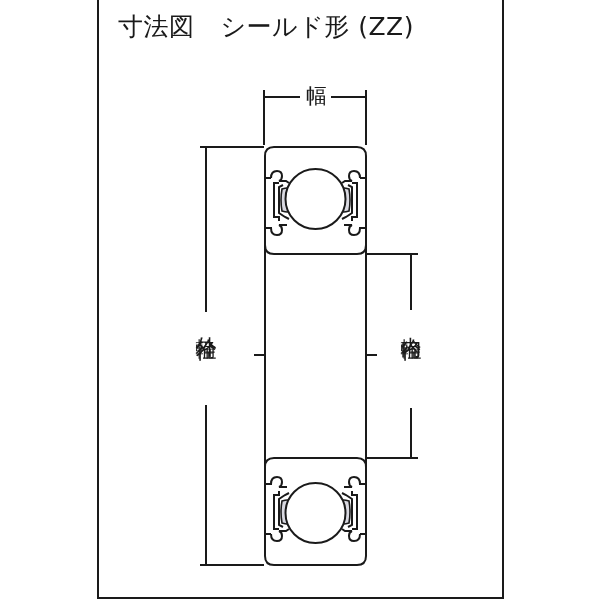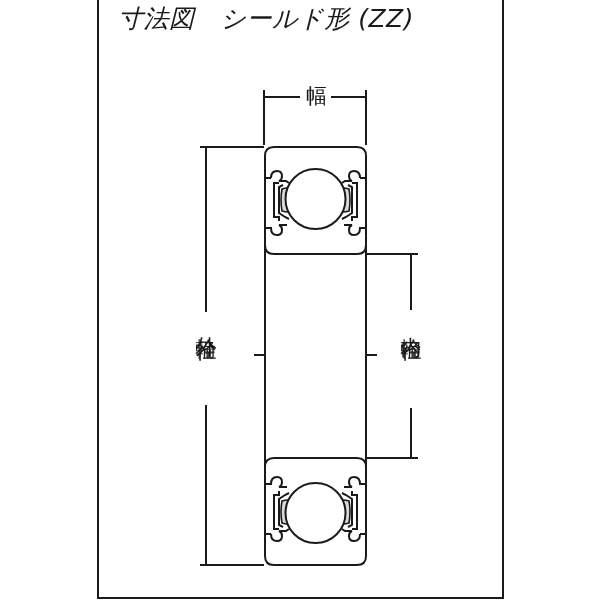--- a/index.html
+++ b/index.html
@@ -27,12 +27,11 @@
     .title {
       position: absolute;
       left: 118px;
-      top: 2px;
+      top: 10px;
       font-size: 25px;
       color: #1a1a1a;
       white-space: pre;
       letter-spacing: 0.5px;
-      font-style: italic;
     }
     .title .sep { display: inline-block; width: 26px; }
     svg.drawing {

